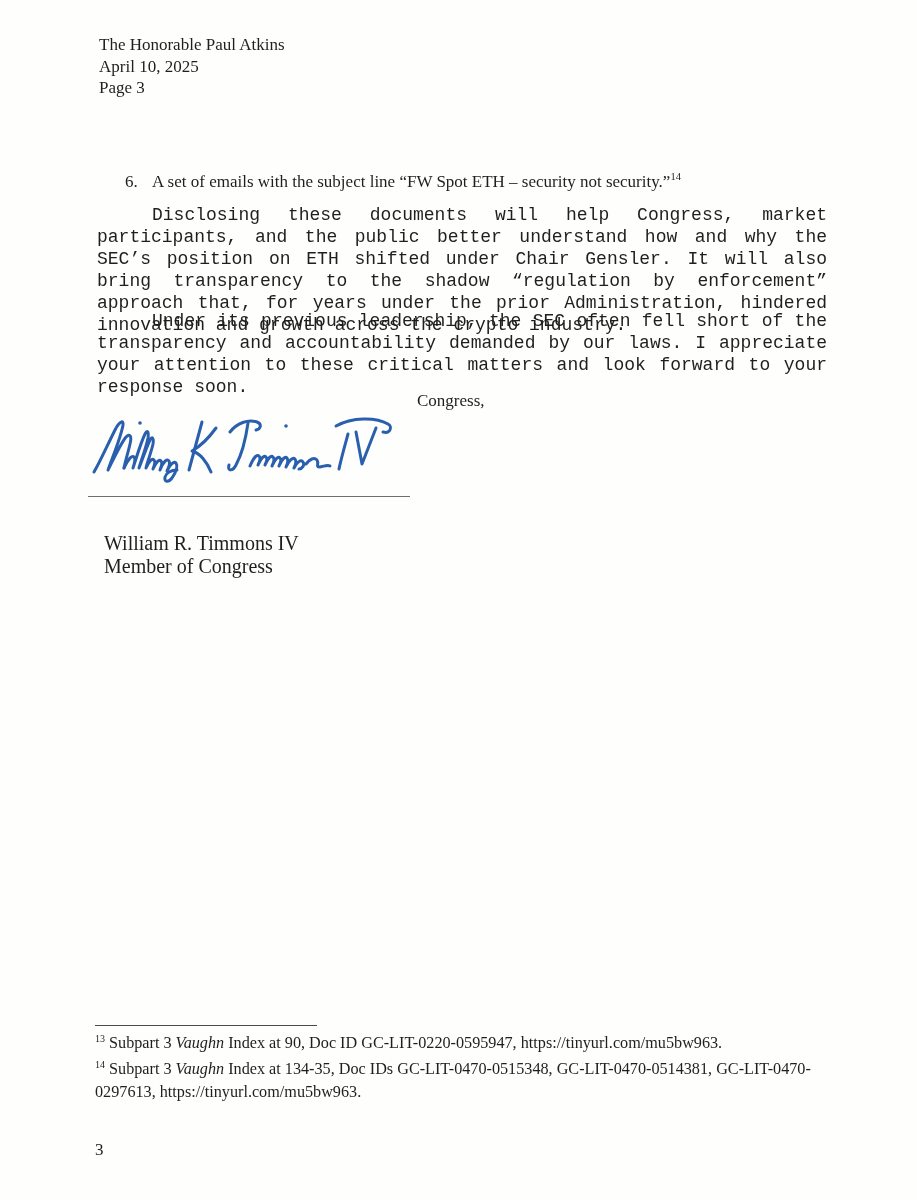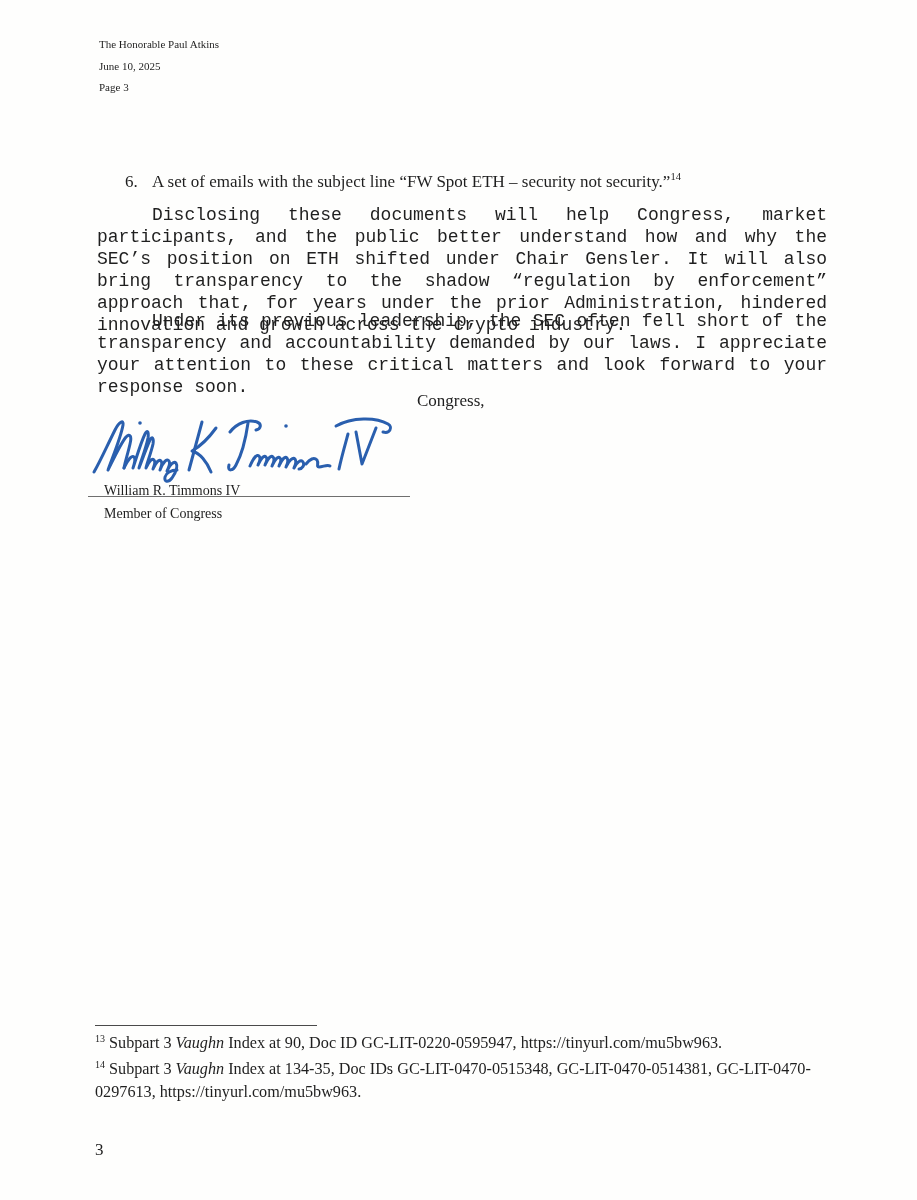--- a/index.html
+++ b/index.html
@@ -17,7 +17,7 @@
   }
   .header {
     position: absolute; left: 99px; top: 34px;
-    font-size: 11px; line-height: 21.5px;
+    font-size: 17px; line-height: 21.5px;
     white-space: nowrap;
   }
   .list-item {

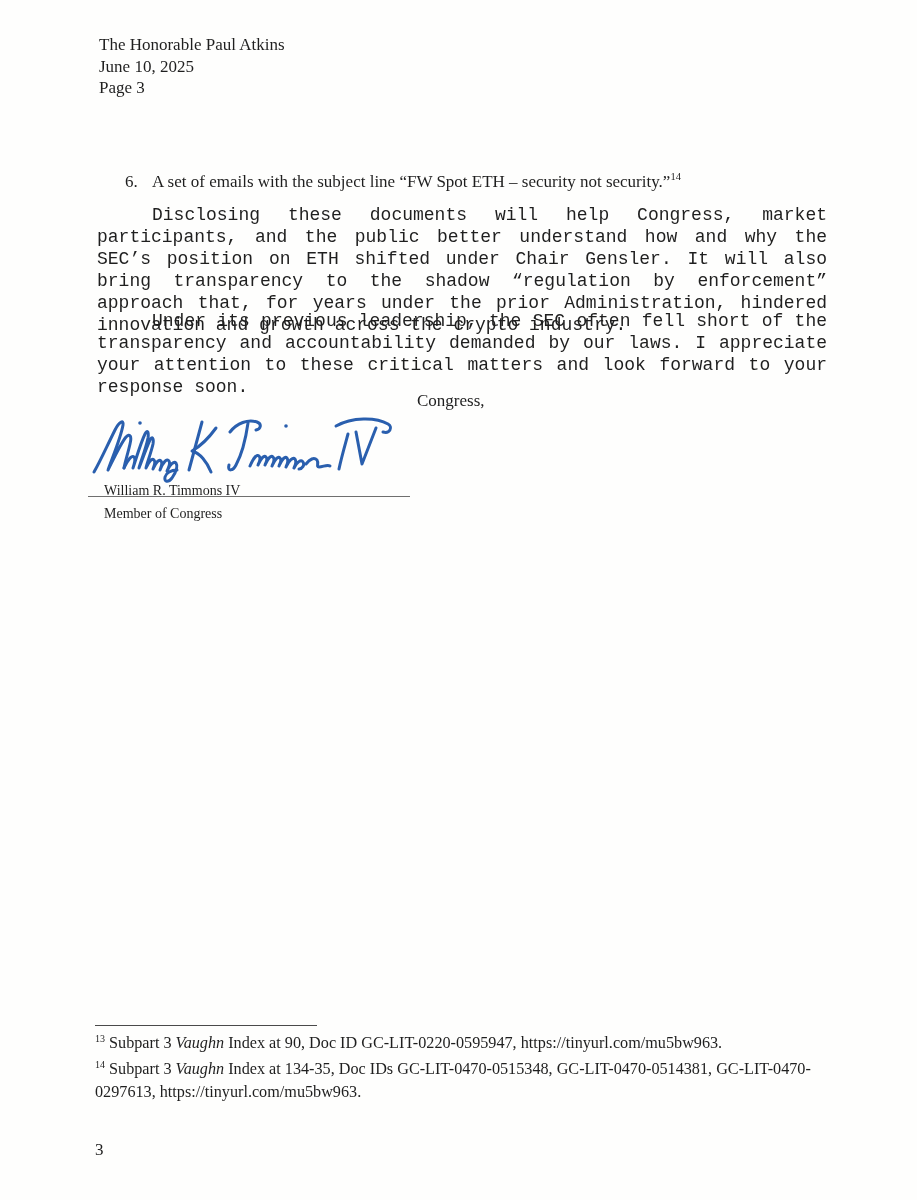--- a/index.html
+++ b/index.html
@@ -81,7 +81,7 @@
 
   <div class="header">
     <div>The Honorable Paul Atkins</div>
-    <div>June 10, 2025</div>
+    <div>April 10, 2025</div>
     <div>Page 3</div>
   </div>
 

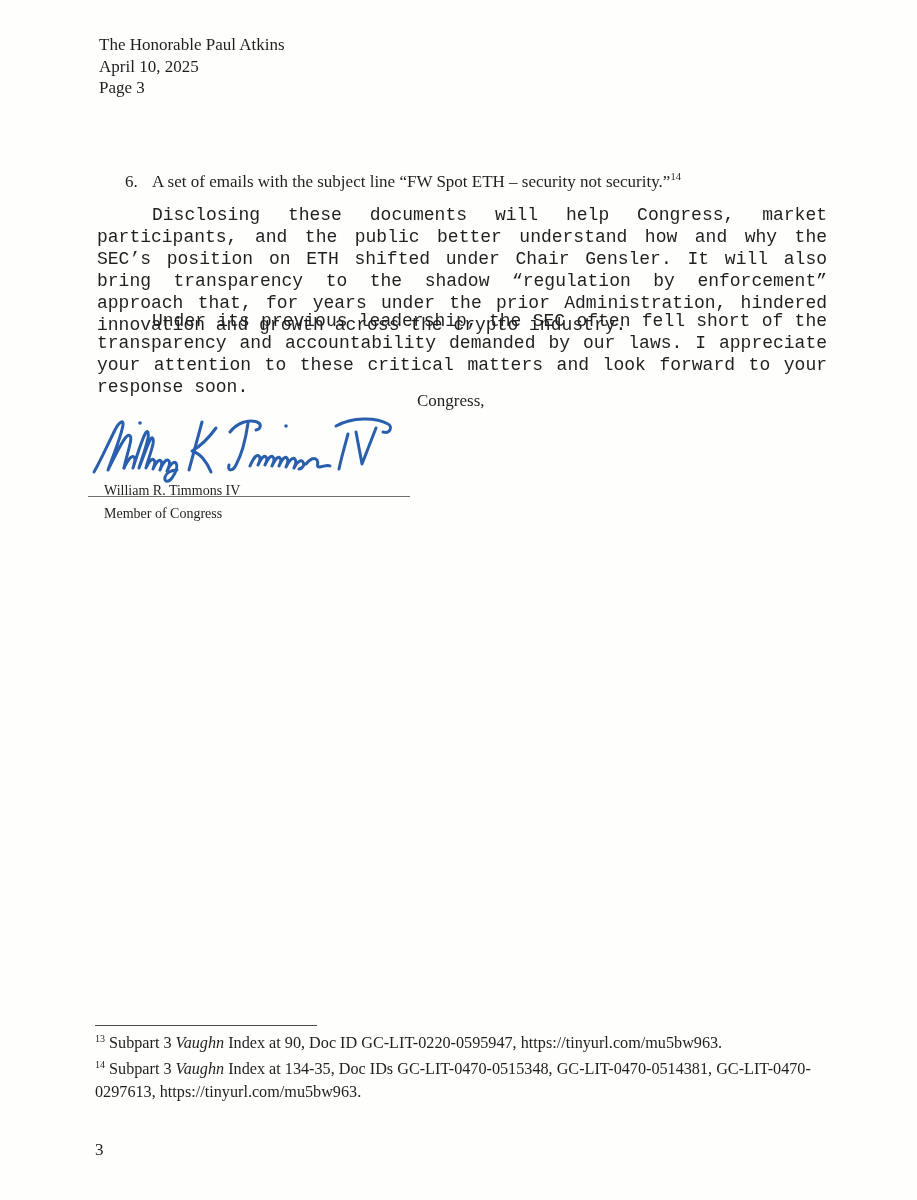--- a/index.html
+++ b/index.html
@@ -51,8 +51,8 @@
     border-top: 1.5px solid #6f6f6f;
   }
   .signer-block {
-    position: absolute; left: 104px; top: 480px;
-    font-size: 14px; line-height: 22.5px;
+    position: absolute; left: 104px; top: 532px;
+    font-size: 20px; line-height: 22.5px;
     white-space: nowrap;
   }
   .footnote-divider {

